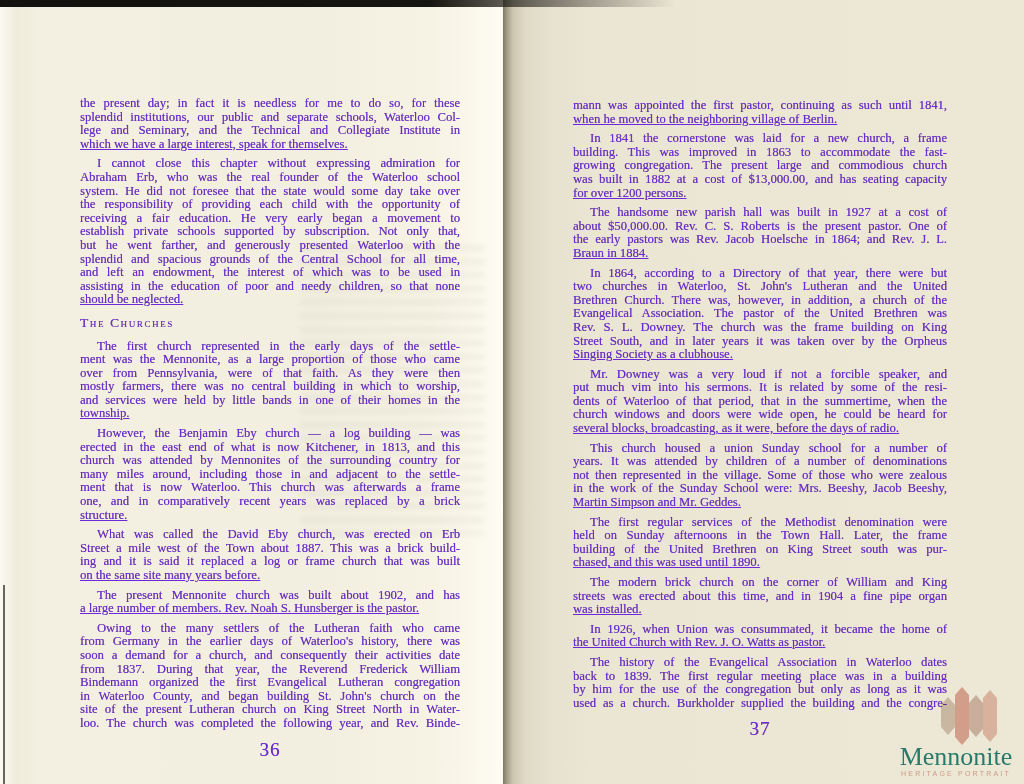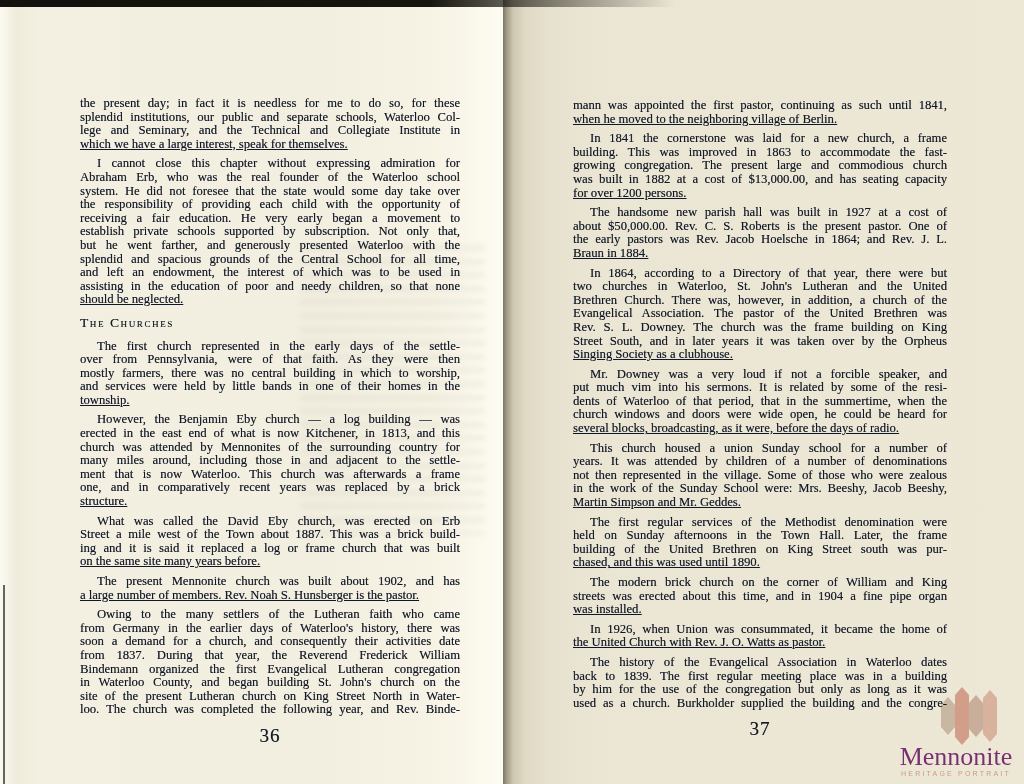--- a/index.html
+++ b/index.html
@@ -37,7 +37,7 @@
   }
   
   .text-col{
-    position:absolute;color:#0f172a;font-size:12.6px;line-height:13.6px;
+    position:absolute;color:#6d28d9;font-size:12.6px;line-height:13.6px;
     text-shadow:0.2px 0 0 rgba(45,43,38,.55);
   }
   .text-col.left{left:80px;top:97px;width:380px;}

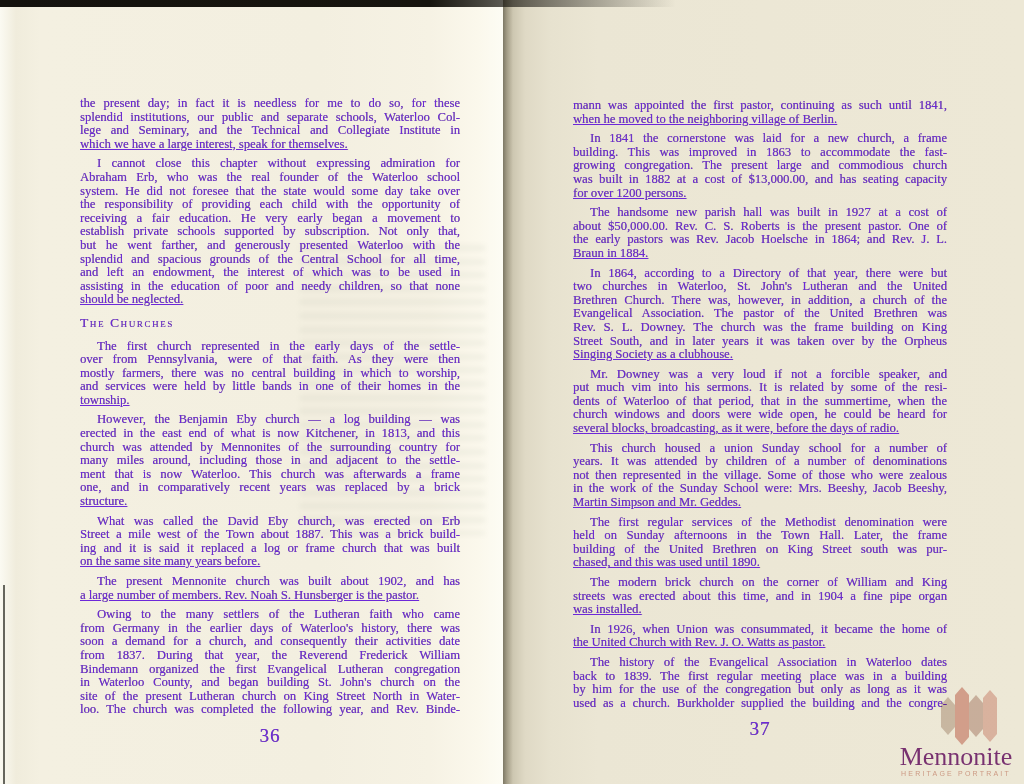--- a/index.html
+++ b/index.html
@@ -101,6 +101,7 @@
         <div class="heading">The Churches</div>
         <div class="para indent">
           <div class="line">The first church represented in the early days of the settle-</div>
+          <div class="line">ment was the Mennonite, as a large proportion of those who came</div>
           <div class="line">over from Pennsylvania, were of that faith.  As they were then</div>
           <div class="line">mostly farmers, there was no central building in which to worship,</div>
           <div class="line">and services were held by little bands in one of their homes in the</div>

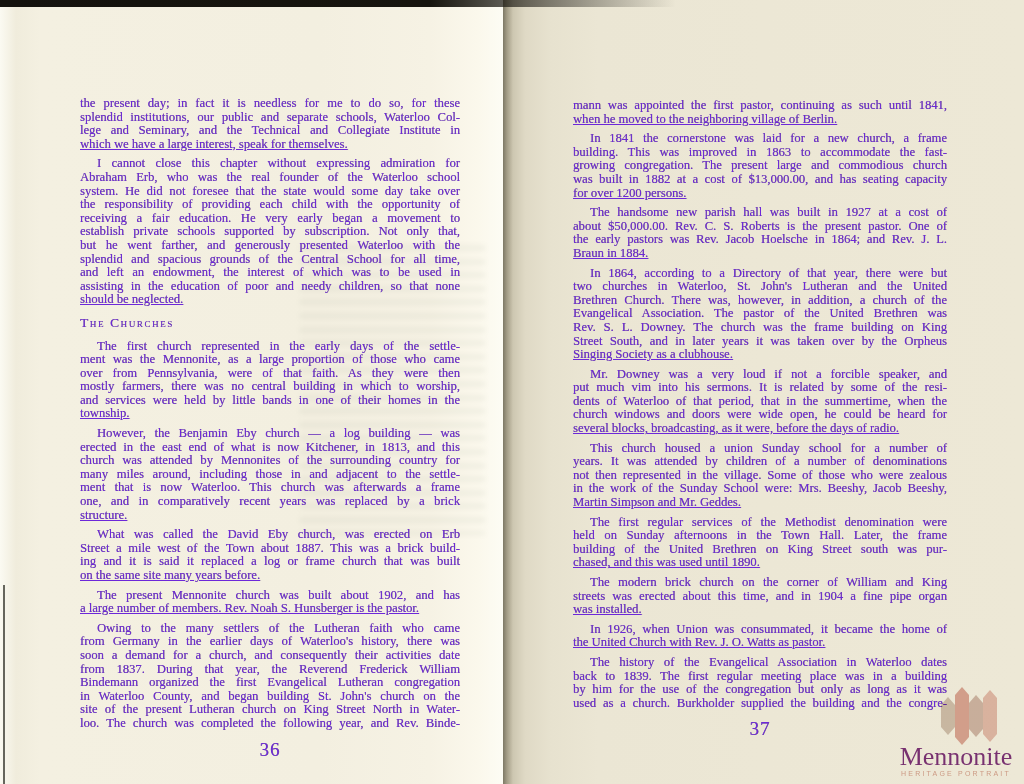--- a/index.html
+++ b/index.html
@@ -58,7 +58,7 @@
   .wm-word{
     position:absolute;left:888px;top:742px;width:136px;text-align:center;
     font-family:"Liberation Serif","DejaVu Serif",serif;
-    font-size:26px;color:#701a75;opacity:.88;
+    font-size:26px;color:#0f766e;opacity:.88;
   }
   .wm-sub{
     position:absolute;left:888px;top:770px;width:136px;text-align:center;

